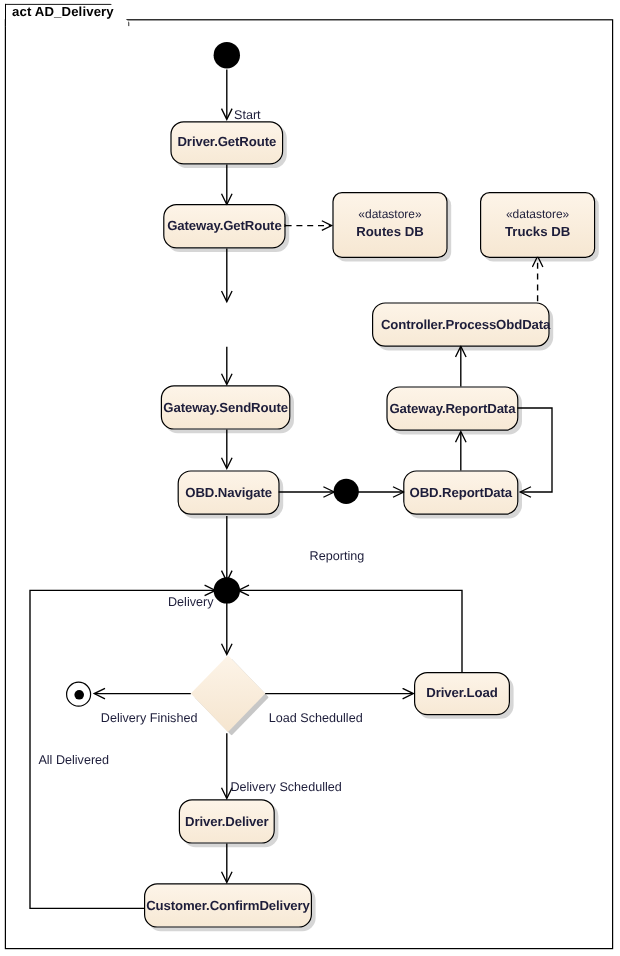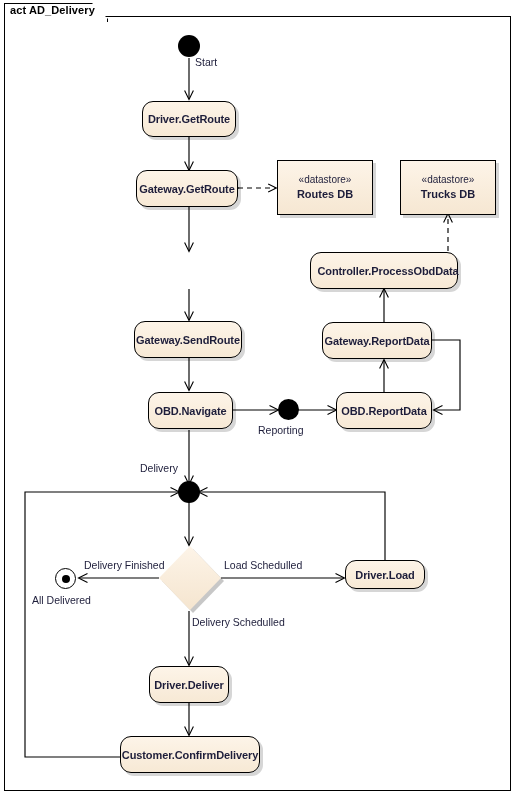--- a/index.html
+++ b/index.html
@@ -152,6 +152,7 @@
     font-size: 10.5px;
     color: #1d1d3a;
     white-space: nowrap;
+    margin-top: 34px;
   }
   
   svg.wires {

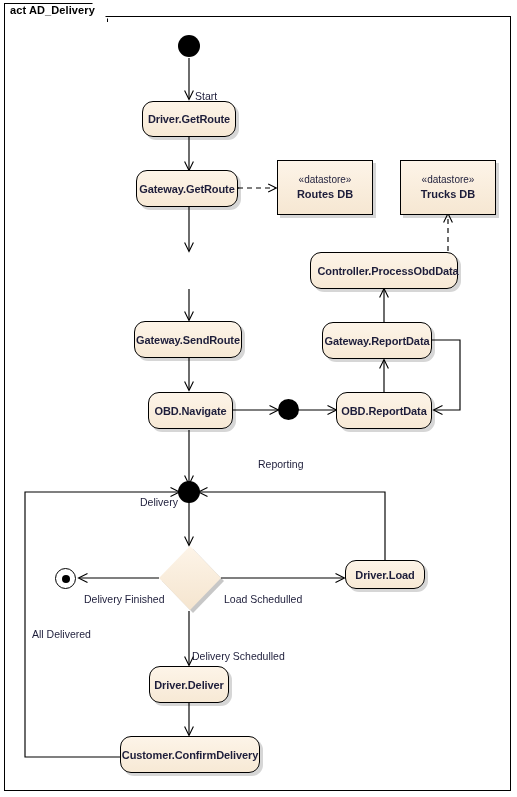--- a/index.html
+++ b/index.html
@@ -76,7 +76,7 @@
     box-sizing: border-box;
     background: linear-gradient(180deg, #fdf4e8 0%, #f6e7d2 100%);
     border: 1.2px solid #000000;
-    border-radius: 0;
+    border-radius: 8px;
     display: flex;
     flex-direction: column;
     align-items: center;

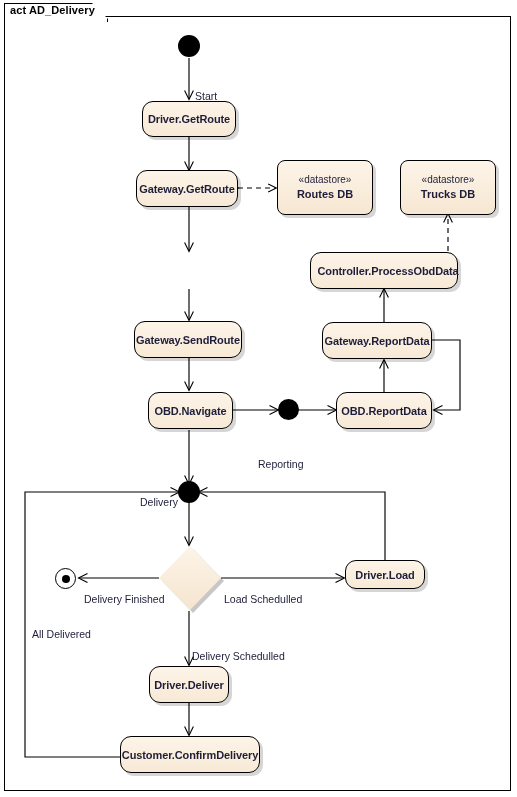--- a/index.html
+++ b/index.html
@@ -289,7 +289,7 @@
   <div class="node-final" style="left:55px;top:568px;width:21px;height:21px;"></div>
   <div class="edge-label" style="left:32px;top:594px;">All Delivered</div>
 
-  <div class="action" style="left:345px;top:560px;width:80px;height:29px;justify-content:center;">
+  <div class="action" style="left:345px;top:560px;width:80px;height:36px;justify-content:center;">
     <span>Driver.Load</span>
   </div>
 

